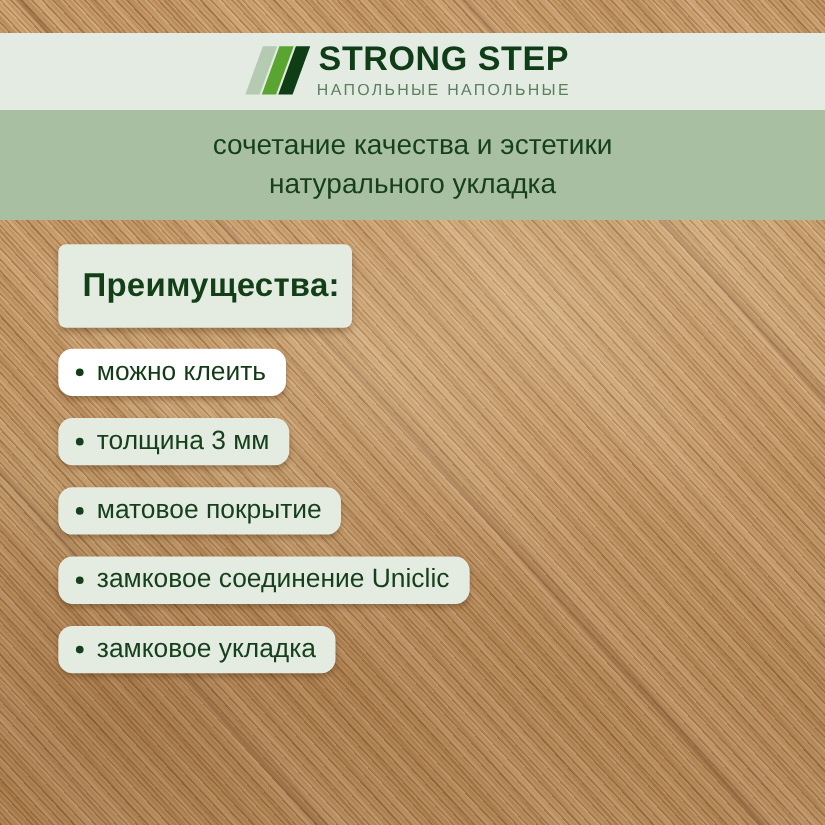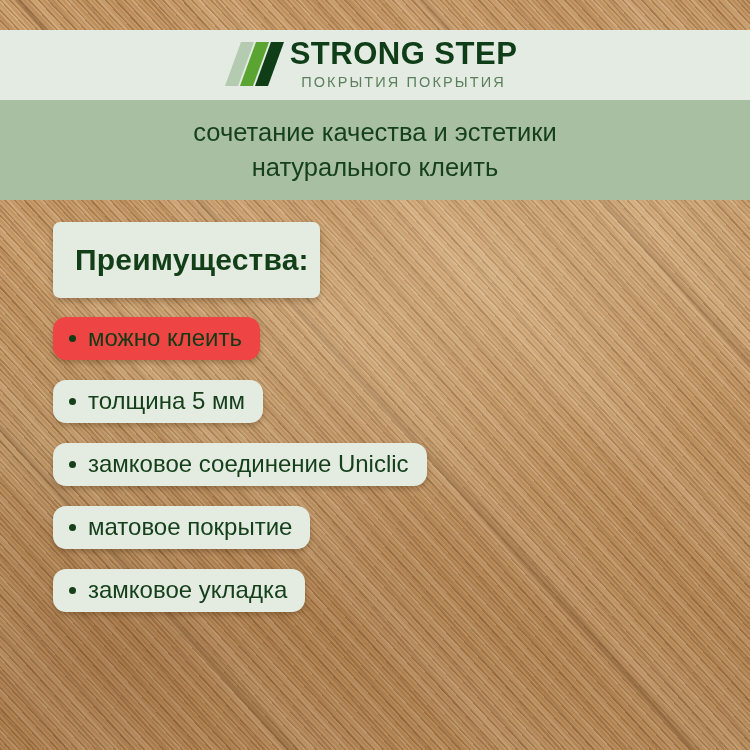--- a/index.html
+++ b/index.html
@@ -232,7 +232,7 @@
       </div>
       <div class="logo-text-block">
         <div class="logo-title">STRONG STEP</div>
-        <div class="logo-sub">ПОКРЫТИЯ ПОКРЫТИЯ</div>
+        <div class="logo-sub">НАПОЛЬНЫЕ НАПОЛЬНЫЕ</div>
       </div>
     </div>
   </div>

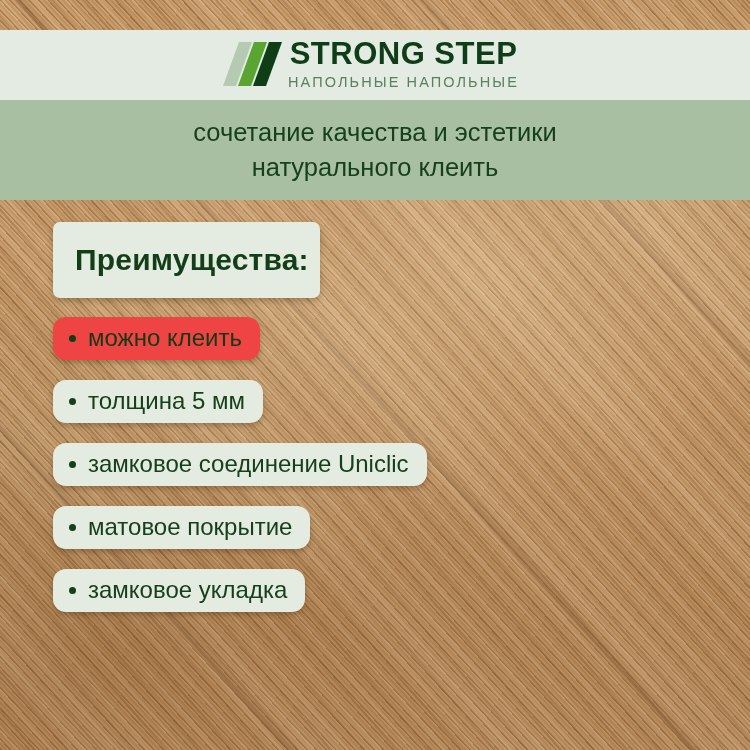--- a/index.html
+++ b/index.html
@@ -239,7 +239,7 @@
 
   <div class="tagline-band">
     <div class="tagline-line">сочетание качества и эстетики</div>
-    <div class="tagline-line">натурального клеить</div>
+    <div class="tagline-line">натурального укладка</div>
   </div>
 
   <div class="heading-box">

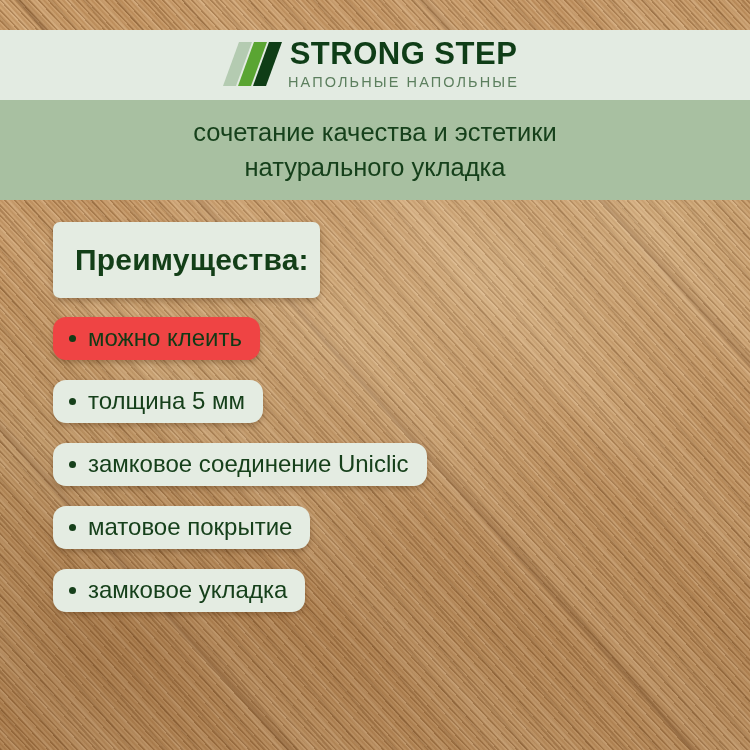--- a/index.html
+++ b/index.html
@@ -188,7 +188,7 @@
     box-sizing: border-box;
   }
   .pill.highlight {
-    background: #ef4444;
+    background: #ffffff;
   }
   .pill-row {
     display: block;

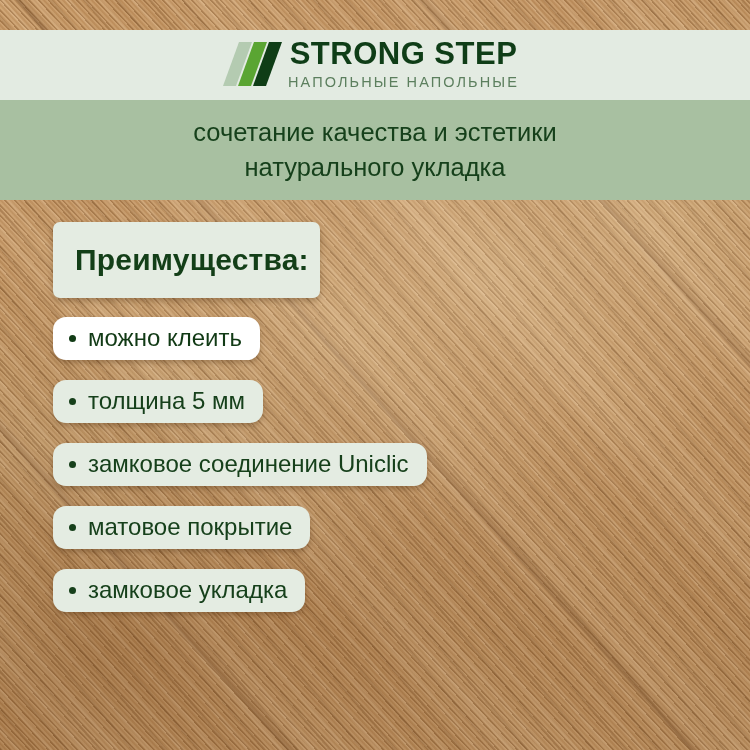--- a/index.html
+++ b/index.html
@@ -256,7 +256,7 @@
     <div class="pill-row">
       <div class="pill">
         <span class="bullet"></span>
-        <span class="pill-label">толщина 5 мм</span>
+        <span class="pill-label">толщина 3 мм</span>
       </div>
     </div>
     <div class="pill-row">

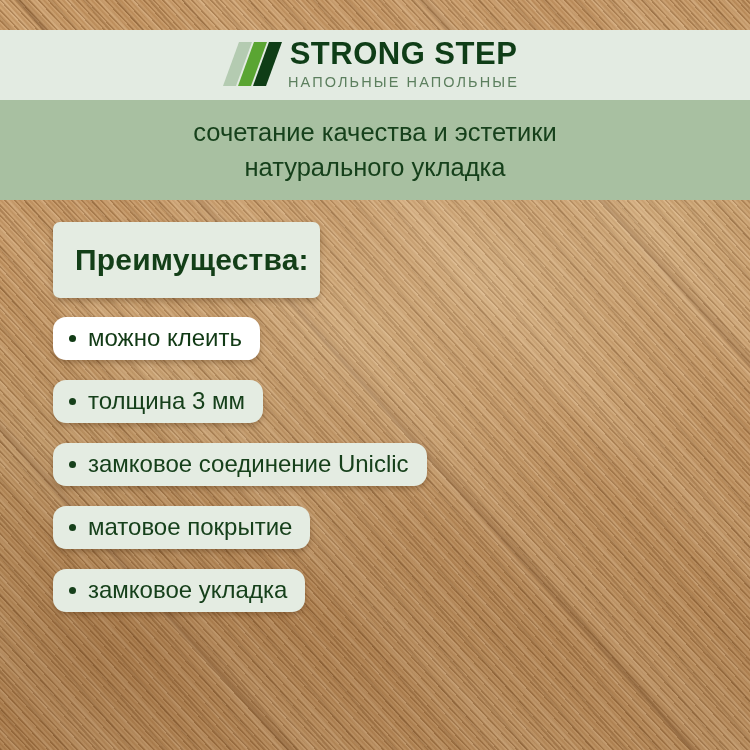--- a/index.html
+++ b/index.html
@@ -262,18 +262,18 @@
     <div class="pill-row">
       <div class="pill">
         <span class="bullet"></span>
+        <span class="pill-label">матовое покрытие</span>
+      </div>
+    </div>
+    <div class="pill-row">
+      <div class="pill">
+        <span class="bullet"></span>
         <span class="pill-label">замковое соединение Uniclic</span>
       </div>
     </div>
     <div class="pill-row">
       <div class="pill">
         <span class="bullet"></span>
-        <span class="pill-label">матовое покрытие</span>
-      </div>
-    </div>
-    <div class="pill-row">
-      <div class="pill">
-        <span class="bullet"></span>
         <span class="pill-label">замковое укладка</span>
       </div>
     </div>

